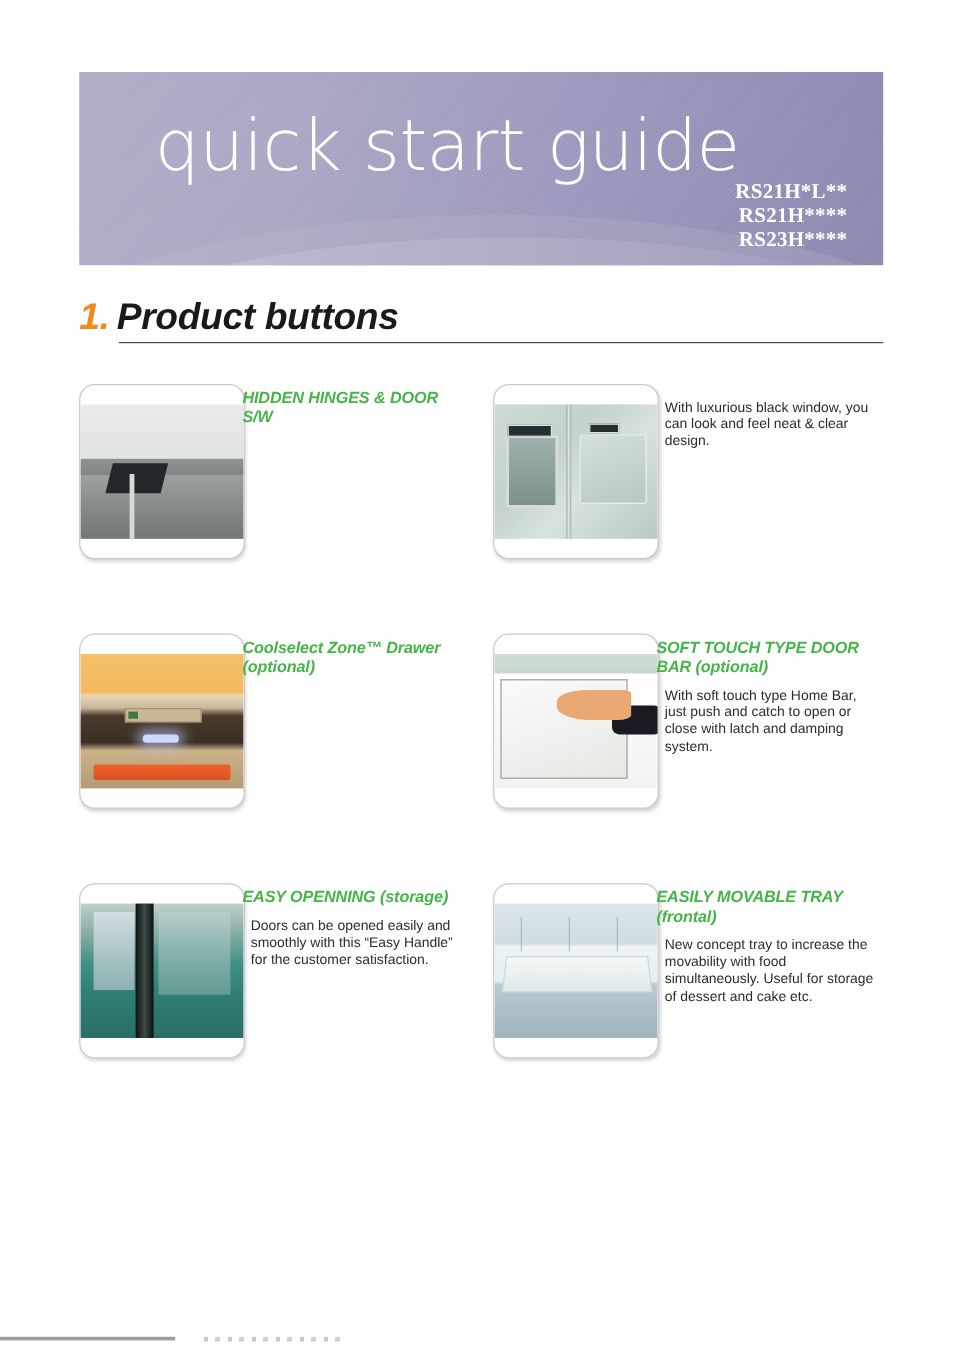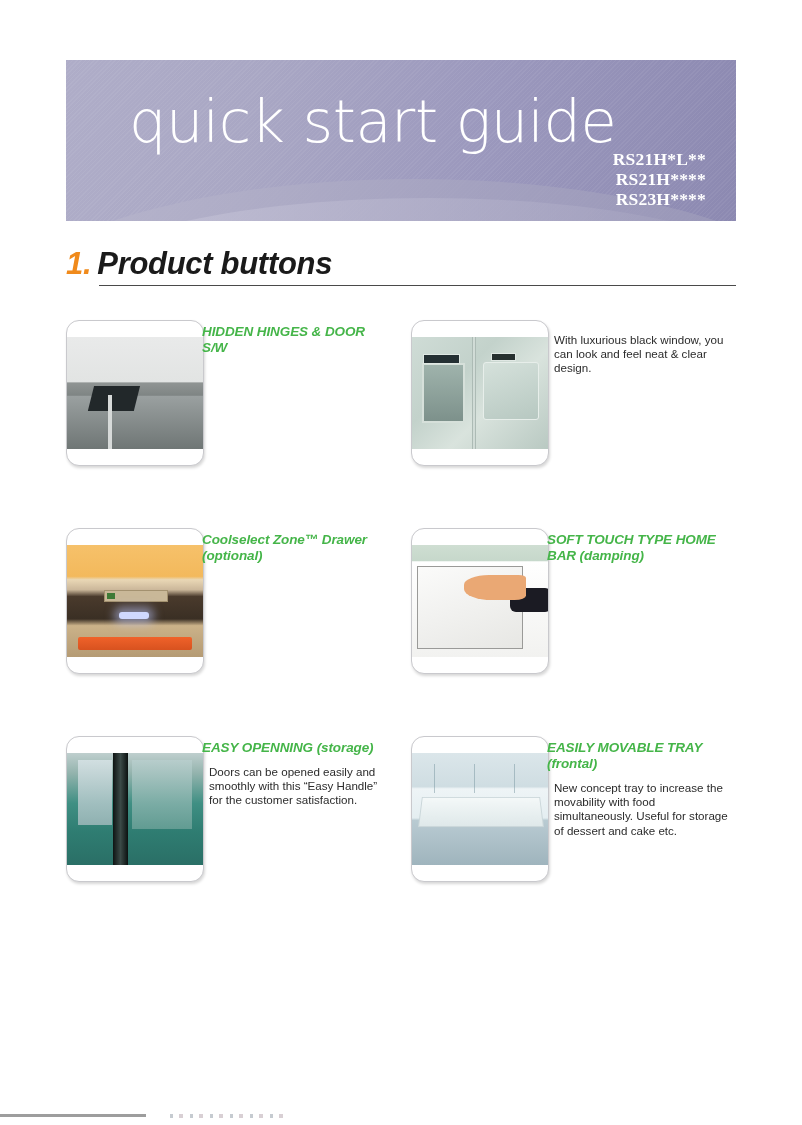--- a/index.html
+++ b/index.html
@@ -435,7 +435,7 @@
         </div>
       </div>
       <div class="feature-text">
-        <div class="feature-title">SOFT TOUCH TYPE HOME BAR (damping)</div>
+        <div class="feature-title">SOFT TOUCH TYPE DOOR BAR (optional)</div>
       </div>
     </div>
 

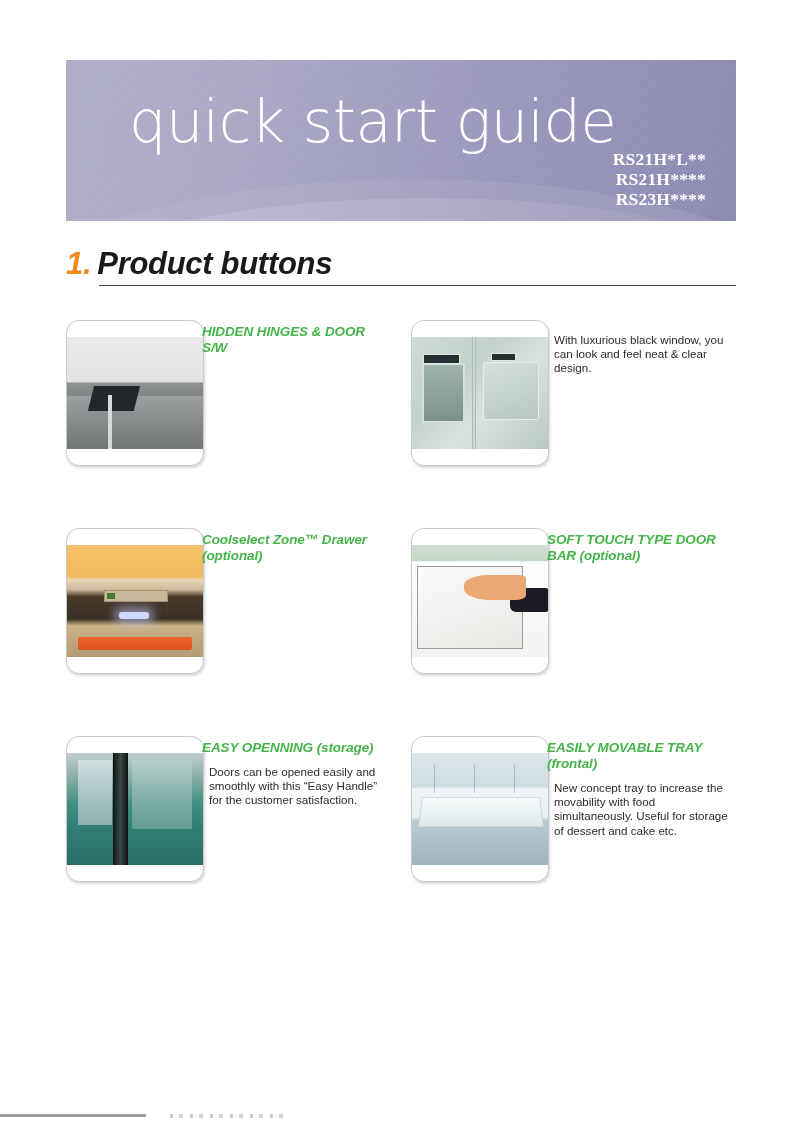--- a/index.html
+++ b/index.html
@@ -436,6 +436,7 @@
       </div>
       <div class="feature-text">
         <div class="feature-title">SOFT TOUCH TYPE DOOR BAR (optional)</div>
+        <div class="feature-body">With soft touch type Home Bar, just push and catch to open or close with latch and damping system.</div>
       </div>
     </div>
 

